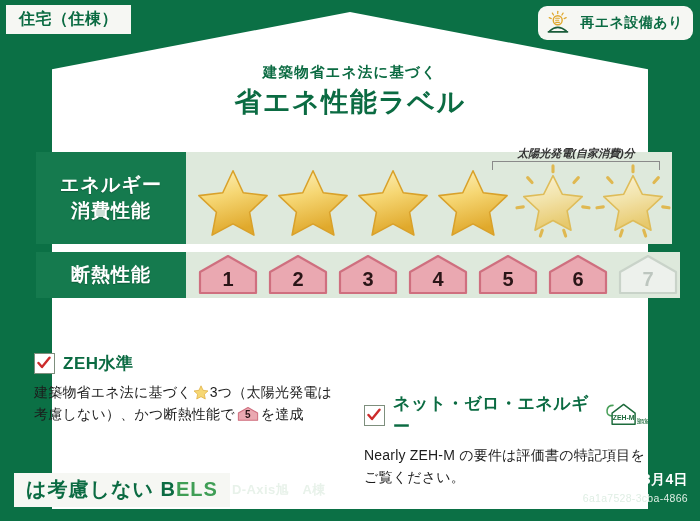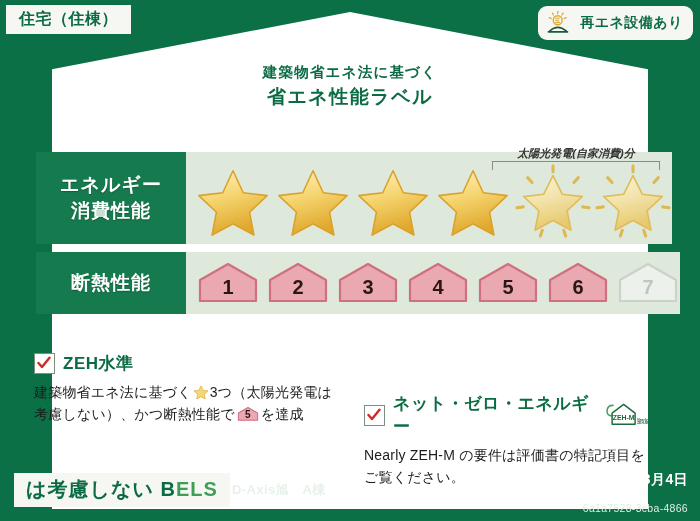--- a/index.html
+++ b/index.html
@@ -51,7 +51,7 @@
     line-height:1.3;
   }
   .title-main{
-    font-size:19px;font-weight:bold;color:#0b6b42;letter-spacing:1.5px;
+    font-size:27px;font-weight:bold;color:#0b6b42;letter-spacing:1.5px;
     margin-top:4px;line-height:1.2;
   }
 

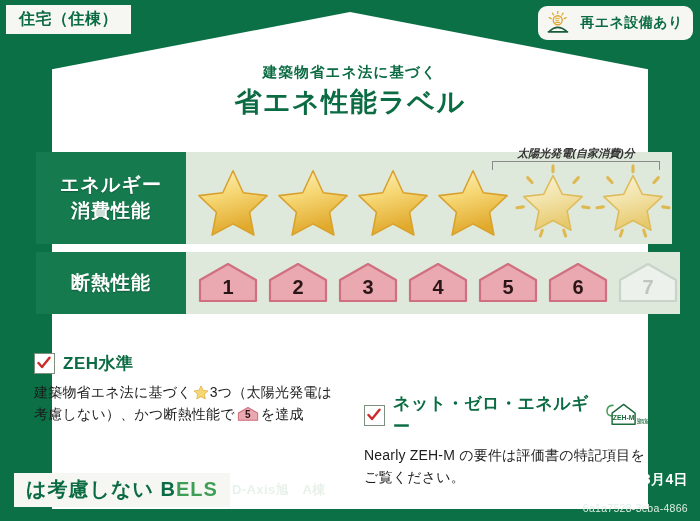--- a/index.html
+++ b/index.html
@@ -60,7 +60,7 @@
     position:absolute;left:36px;top:152px;width:628px;z-index:5;
   }
   .perf-row{display:flex;align-items:stretch;height:92px;margin-bottom:8px;position:relative;}
-  .perf-row.insul{height:62px;margin-bottom:0;}
+  .perf-row.insul{height:46px;margin-bottom:0;}
   .row-label{
     width:150px;flex:0 0 150px;background:#157a4e;
     color:#fff;display:flex;flex-direction:column;align-items:center;justify-content:center;

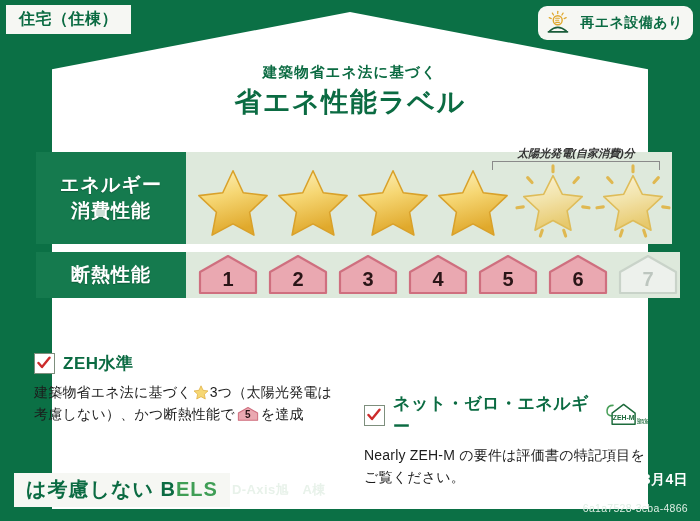--- a/index.html
+++ b/index.html
@@ -151,7 +151,7 @@
     position:absolute;right:12px;top:6px;text-align:right;color:#ffffff;
   }
   .footer-right .d1{font-size:14px;font-weight:bold;letter-spacing:.4px;}
-  .footer-right .d2{font-size:10.5px;margin-top:13px;color:#dfeee4;letter-spacing:.3px;}
+  .footer-right .d2{font-size:10.5px;margin-top:3px;color:#dfeee4;letter-spacing:.3px;}
 </style>
 </head>
 <body>

